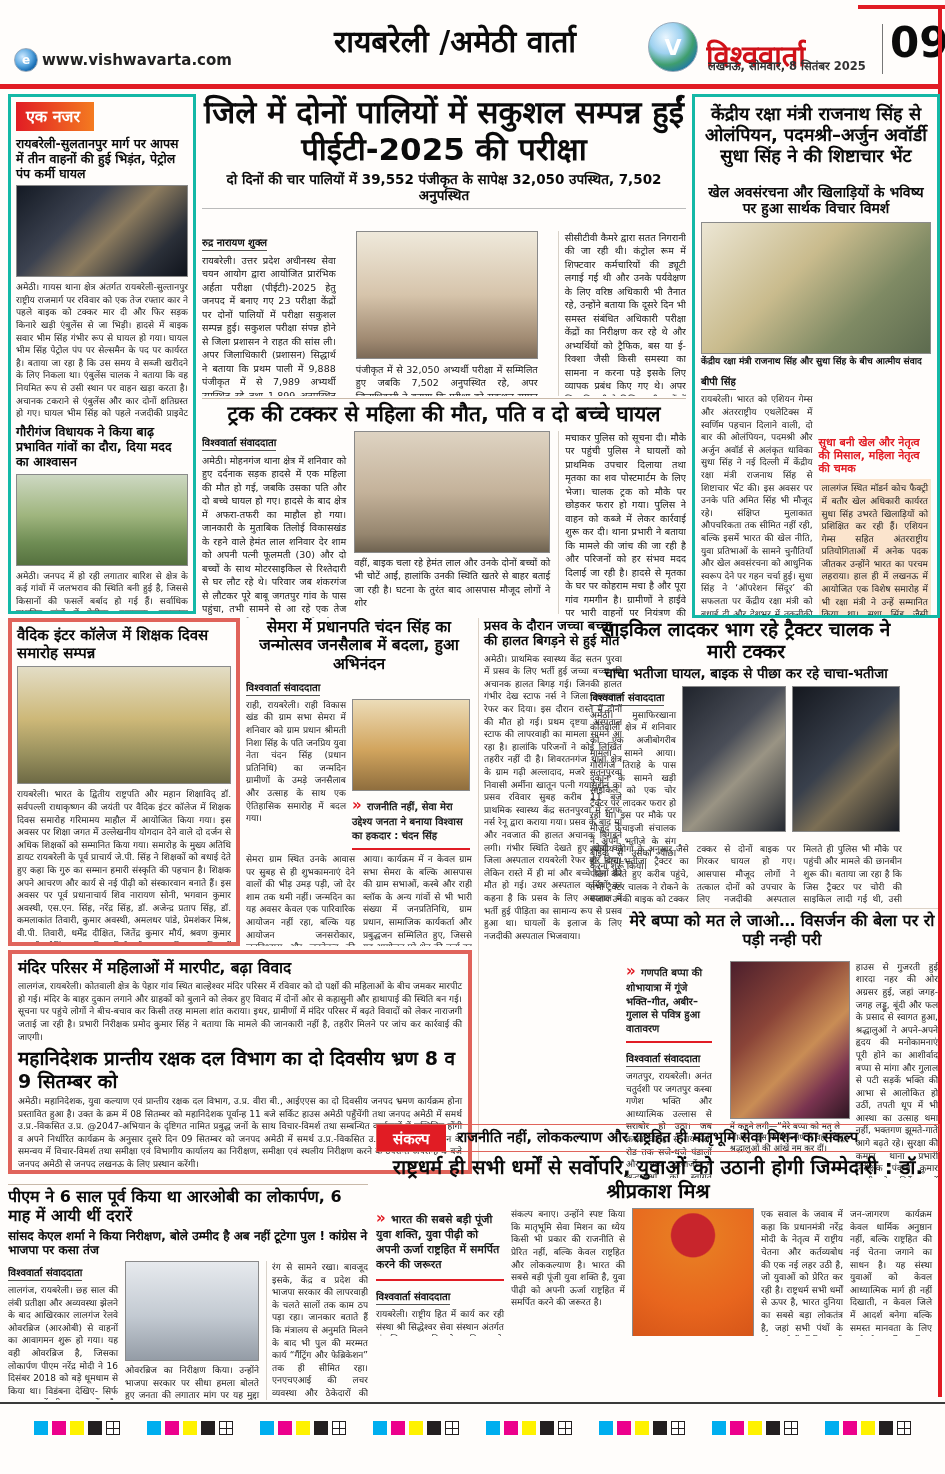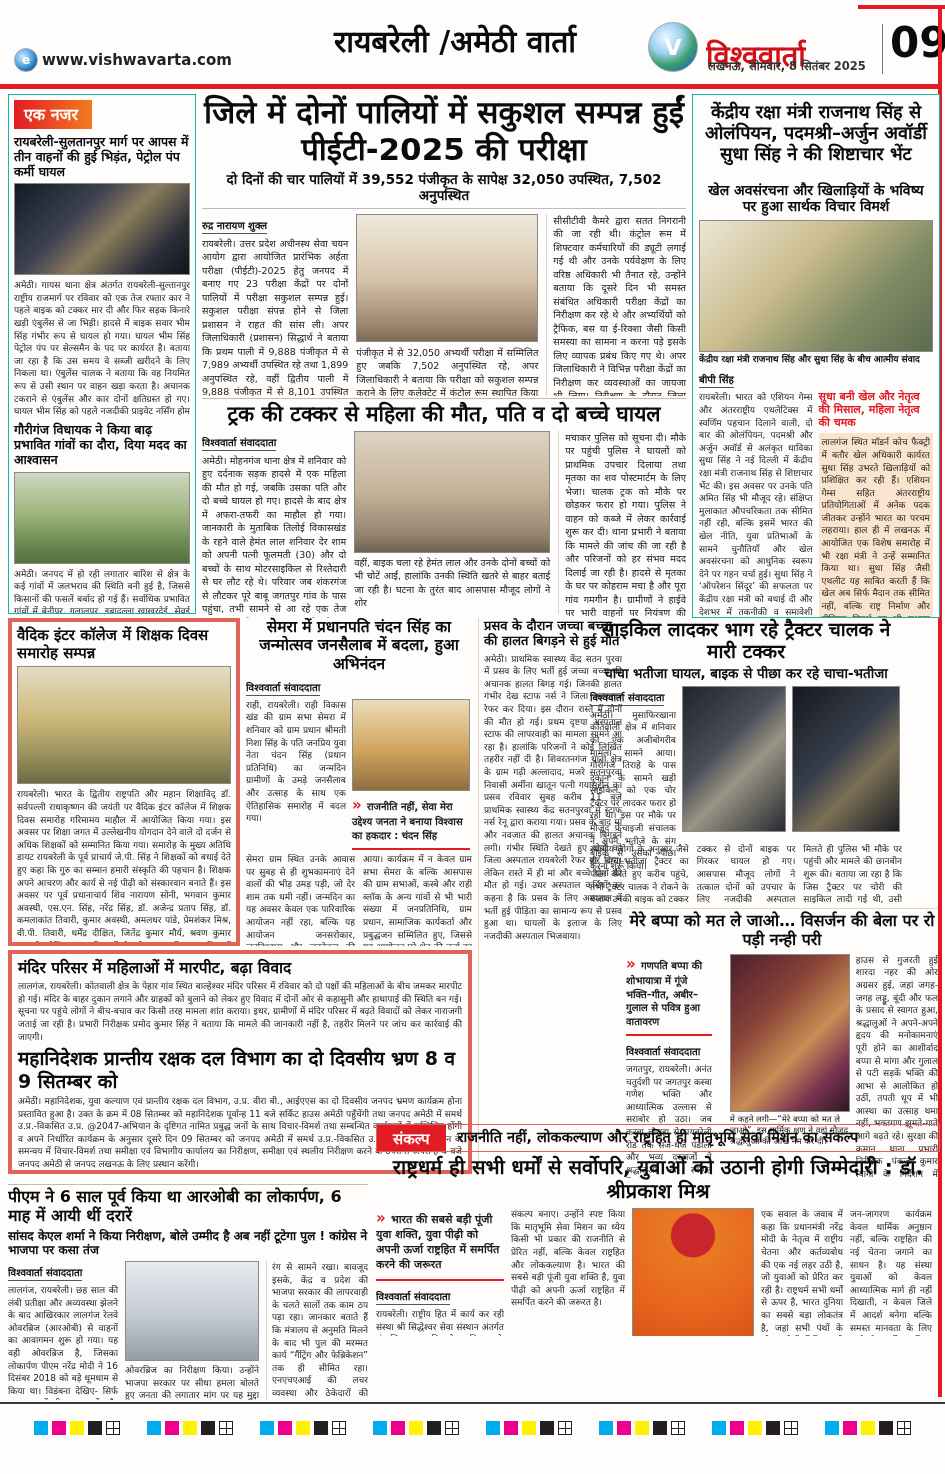--- a/index.html
+++ b/index.html
@@ -14,7 +14,7 @@
           border-bottom:1px solid #555;margin-bottom:3px;padding-bottom:1px;}
   .photo{border:1px solid #8a8a8a;box-sizing:border-box;}
   .cap{font-size:9px;font-weight:bold;color:#111;line-height:1.3;}
-  .redbox{border:1px solid #14b8a6;box-sizing:border-box;background:#fffdfb;}
+  .redbox{border:3px solid #14b8a6;box-sizing:border-box;background:#fffdfb;}
   .pinkbox{border:4px solid #404040;box-sizing:border-box;}
   .pq{font-weight:bold;font-size:11px;color:#1c1c1c;line-height:1.35;
       border-bottom:2px solid #e11c24;padding-bottom:6px;}

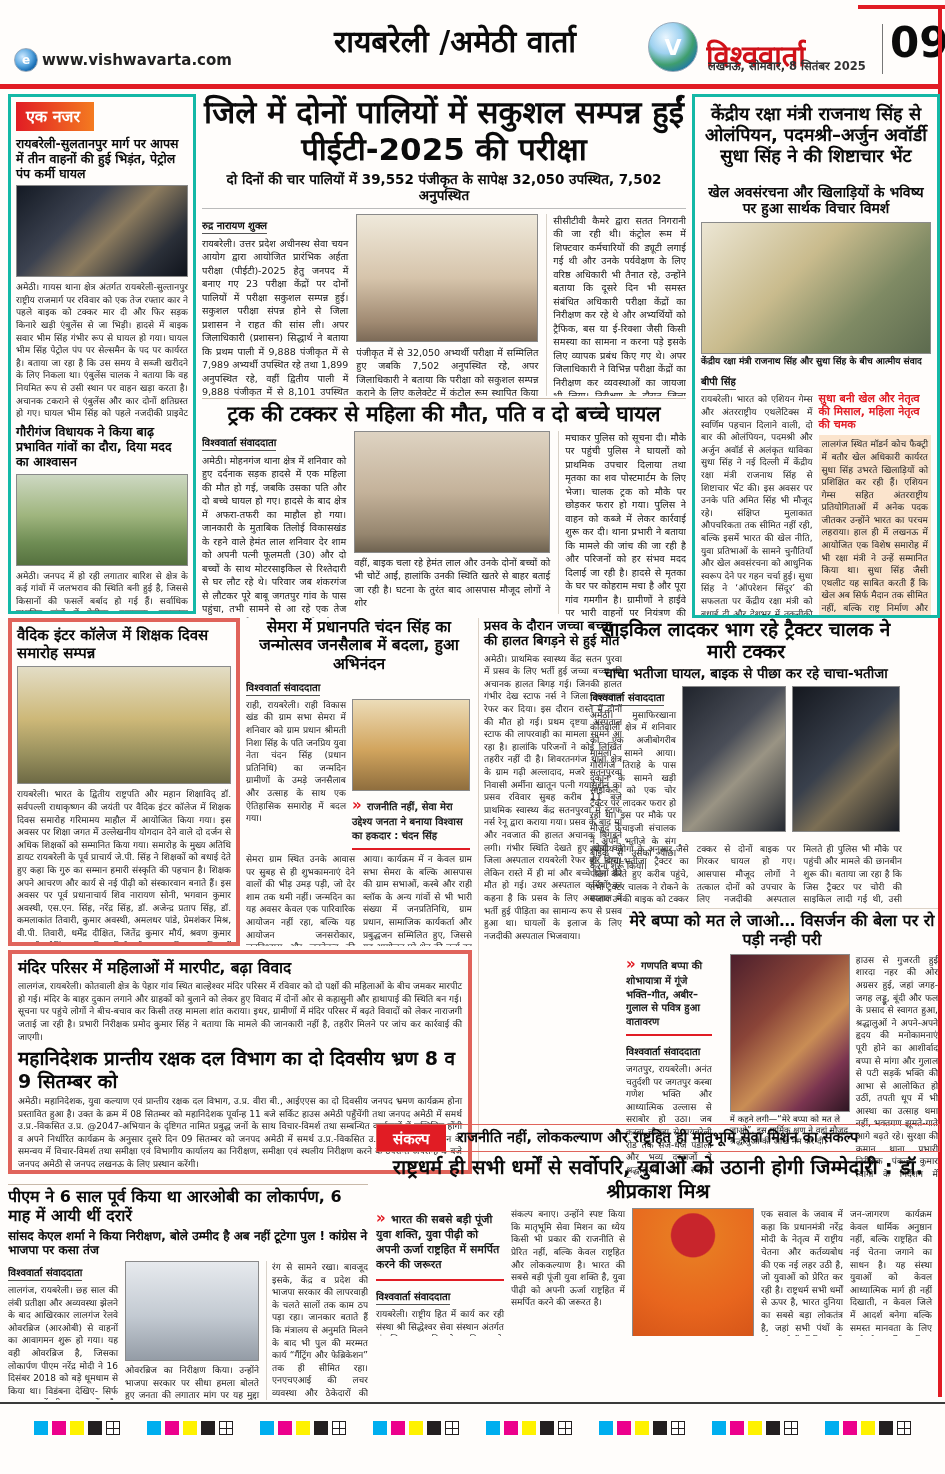--- a/index.html
+++ b/index.html
@@ -84,7 +84,7 @@
   <div class="abs" style="left:202px;top:94px;width:484px;height:302px;">
     <div class="hl center" style="font-size:31px;">जिले में दोनों पालियों में सकुशल सम्पन्न हुईं पीईटी-2025 की परीक्षा</div>
     <div class="hl center" style="font-size:13.5px;margin-top:5px;border-bottom:1px solid #bbb;padding-bottom:4px;">दो दिनों की चार पालियों में 39,552 पंजीकृत के सापेक्ष 32,050 उपस्थित, 7,502 अनुपस्थित</div>
-    <div style="display:flex;gap:8px;margin-top:5px;">
+    <div style="display:flex;gap:20px;margin-top:22px;">
       <div style="width:150px;">
         <span class="byline">रुद्र नारायण शुक्ल</span>
         <div class="body" style="height:196px;">रायबरेली। उत्तर प्रदेश अधीनस्थ सेवा चयन आयोग द्वारा आयोजित प्रारंभिक अर्हता परीक्षा (पीईटी)-2025 हेतु जनपद में बनाए गए 23 परीक्षा केंद्रों पर दोनों पालियों में परीक्षा सकुशल सम्पन्न हुई। सकुशल परीक्षा संपन्न होने से जिला प्रशासन ने राहत की सांस ली। अपर जिलाधिकारी (प्रशासन) सिद्धार्थ ने बताया कि प्रथम पाली में 9,888 पंजीकृत में से 7,989 अभ्यर्थी उपस्थित रहे तथा 1,899 अनुपस्थित रहे, वहीं द्वितीय पाली में 9,888 पंजीकृत में से 8,101 उपस्थित और 1,787 अनुपस्थित पाए गए, इस प्रकार आज की दोनों पालियों में 19,776 पंजीकृत के सापेक्ष 16,090 उपस्थित और 3,686 अनुपस्थित रहे, दो दिनों की चारों पालियों में कुल 39,552</div>

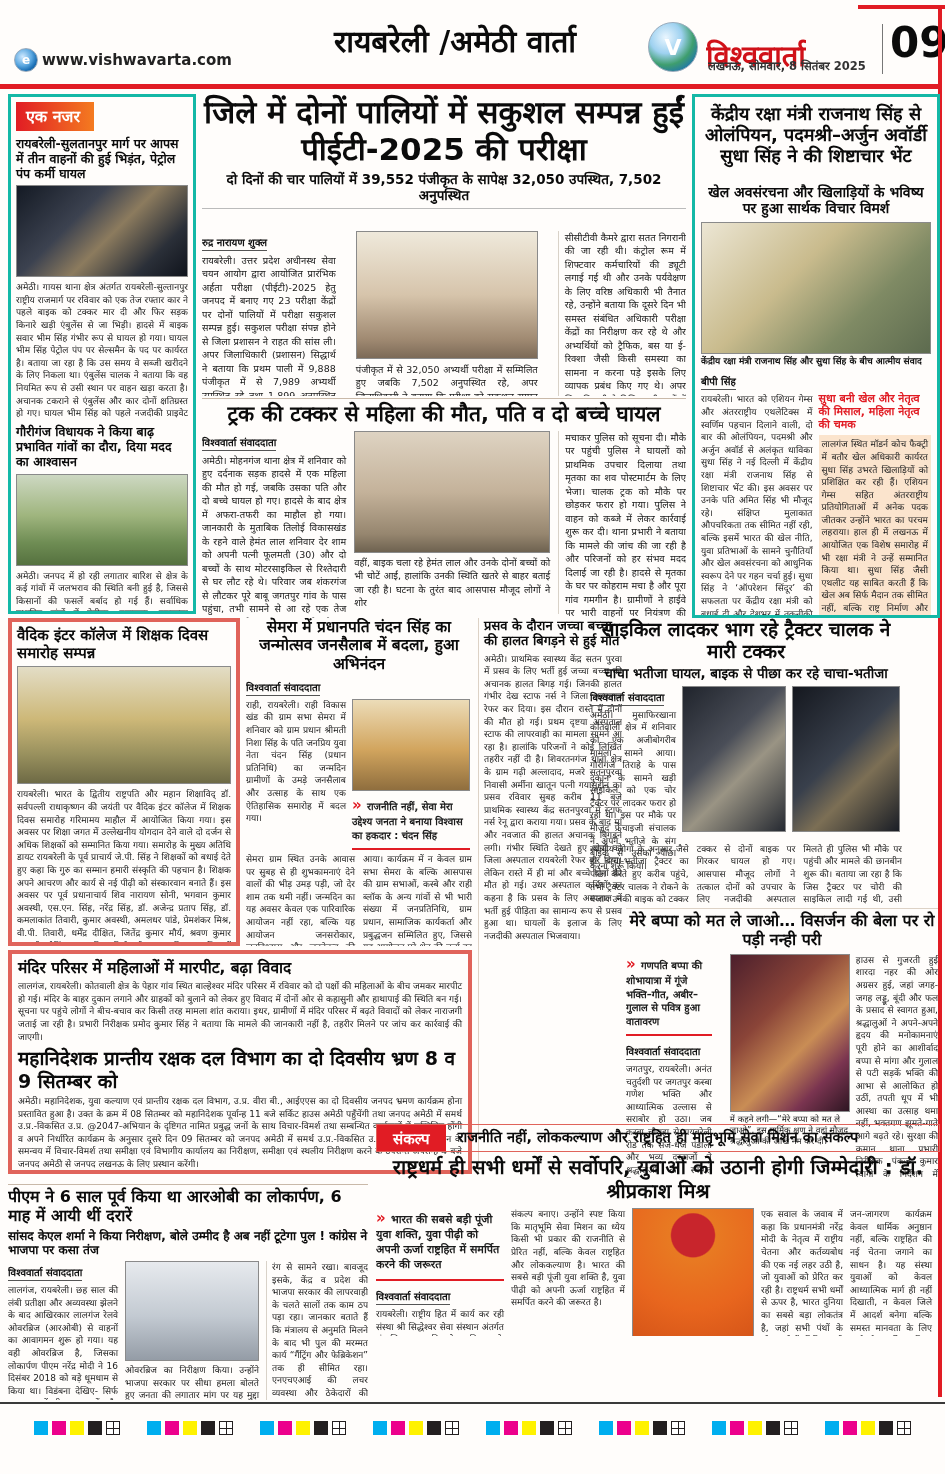--- a/index.html
+++ b/index.html
@@ -124,7 +124,7 @@
     <div style="margin-top:3px;"><span class="byline">बीपी सिंह</span></div>
     <div style="display:flex;gap:6px;">
       <div class="body small" style="width:116px;height:238px;">रायबरेली। भारत को एशियन गेम्स और अंतरराष्ट्रीय एथलेटिक्स में स्वर्णिम पहचान दिलाने वाली, दो बार की ओलंपियन, पदमश्री और अर्जुन अवॉर्ड से अलंकृत धाविका सुधा सिंह ने नई दिल्ली में केंद्रीय रक्षा मंत्री राजनाथ सिंह से शिष्टाचार भेंट की। इस अवसर पर उनके पति अमित सिंह भी मौजूद रहे। संक्षिप्त मुलाकात औपचरिकता तक सीमित नहीं रही, बल्कि इसमें भारत की खेल नीति, युवा प्रतिभाओं के सामने चुनौतियाँ और खेल अवसंरचना को आधुनिक स्वरूप देने पर गहन चर्चा हुई। सुधा सिंह ने ‘ऑपरेशन सिंदूर’ की सफलता पर केंद्रीय रक्षा मंत्री को बधाई दी और देशभर में तकनीकी व समावेशी खेल सुविधाओं की आवश्यकता पर बल दिया। केंद्रीय रक्षा मंत्री ने सुधा सिंह के समर्पण और उपलब्धियों को “देश की अमूल्य खेल पूंजी” बताते हुए कहा कि भारत को आप पर गर्व है। आपने न सिर्फ खेल जगत, बल्कि समाज और राष्ट्र के लिए भी आदर्श मार्ग प्रशस्त किया है।</div>
-      <div style="width:117px;">
+      <div style="width:117px;margin-top:44px;">
         <div class="hl" style="color:#e11c24;font-size:11px;">सुधा बनी खेल और नेतृत्व की मिसाल, महिला नेतृत्व की चमक</div>
         <div class="body small" style="background:#fbe4cd;padding:3px;height:186px;margin-top:3px;">लालगंज स्थित मॉडर्न कोच फैक्ट्री में बतौर खेल अधिकारी कार्यरत सुधा सिंह उभरते खिलाड़ियों को प्रशिक्षित कर रही हैं। एशियन गेम्स सहित अंतरराष्ट्रीय प्रतियोगिताओं में अनेक पदक जीतकर उन्होंने भारत का परचम लहराया। हाल ही में लखनऊ में आयोजित एक विशेष समारोह में भी रक्षा मंत्री ने उन्हें सम्मानित किया था। सुधा सिंह जैसी एथलीट यह साबित करती हैं कि खेल अब सिर्फ मैदान तक सीमित नहीं, बल्कि राष्ट्र निर्माण और नीतिगत विमर्श का भी सशक्त माध्यम बन चुका है।</div>
       </div>

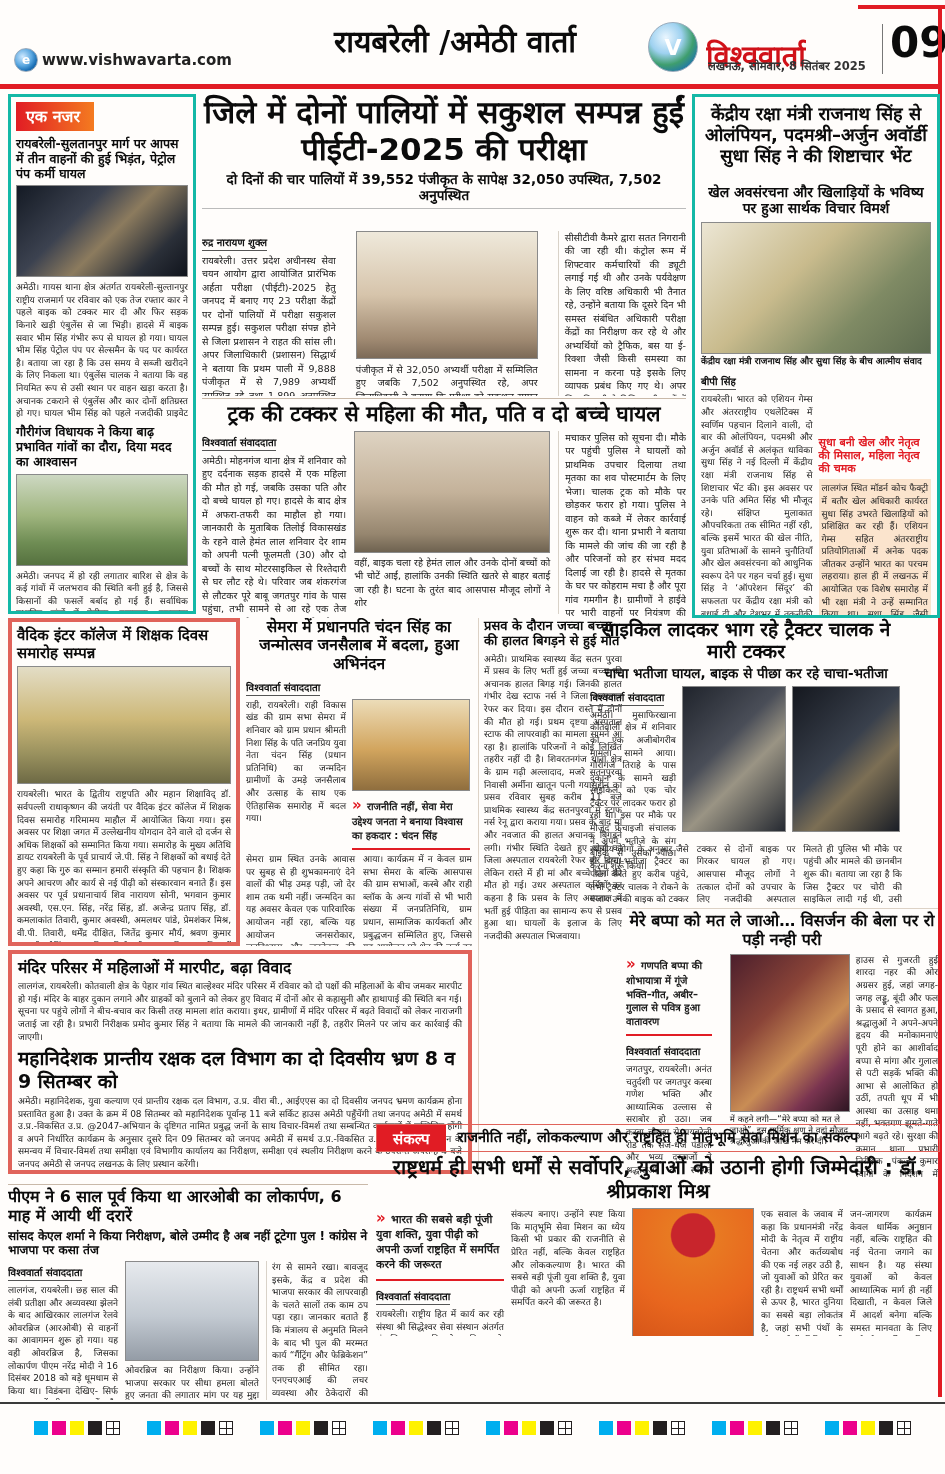--- a/index.html
+++ b/index.html
@@ -171,7 +171,7 @@
 
   <div class="abs" style="left:626px;top:908px;width:312px;height:266px;border-top:1px solid #ddd2c6;padding-top:3px;">
     <div class="hl center" style="font-size:16px;">मेरे बप्पा को मत ले जाओ… विसर्जन की बेला पर रो पड़ी नन्ही परी</div>
-    <div style="display:flex;gap:6px;margin-top:4px;">
+    <div style="display:flex;gap:6px;margin-top:11px;">
       <div style="width:92px;">
         <div class="pq" style="font-size:10px;">गणपति बप्पा की शोभायात्रा में गूंजे भक्ति–गीत, अबीर–गुलाल से पवित्र हुआ वातावरण</div>
         <div style="margin-top:4px;"><span class="byline">विश्ववार्ता संवाददाता</span></div>

